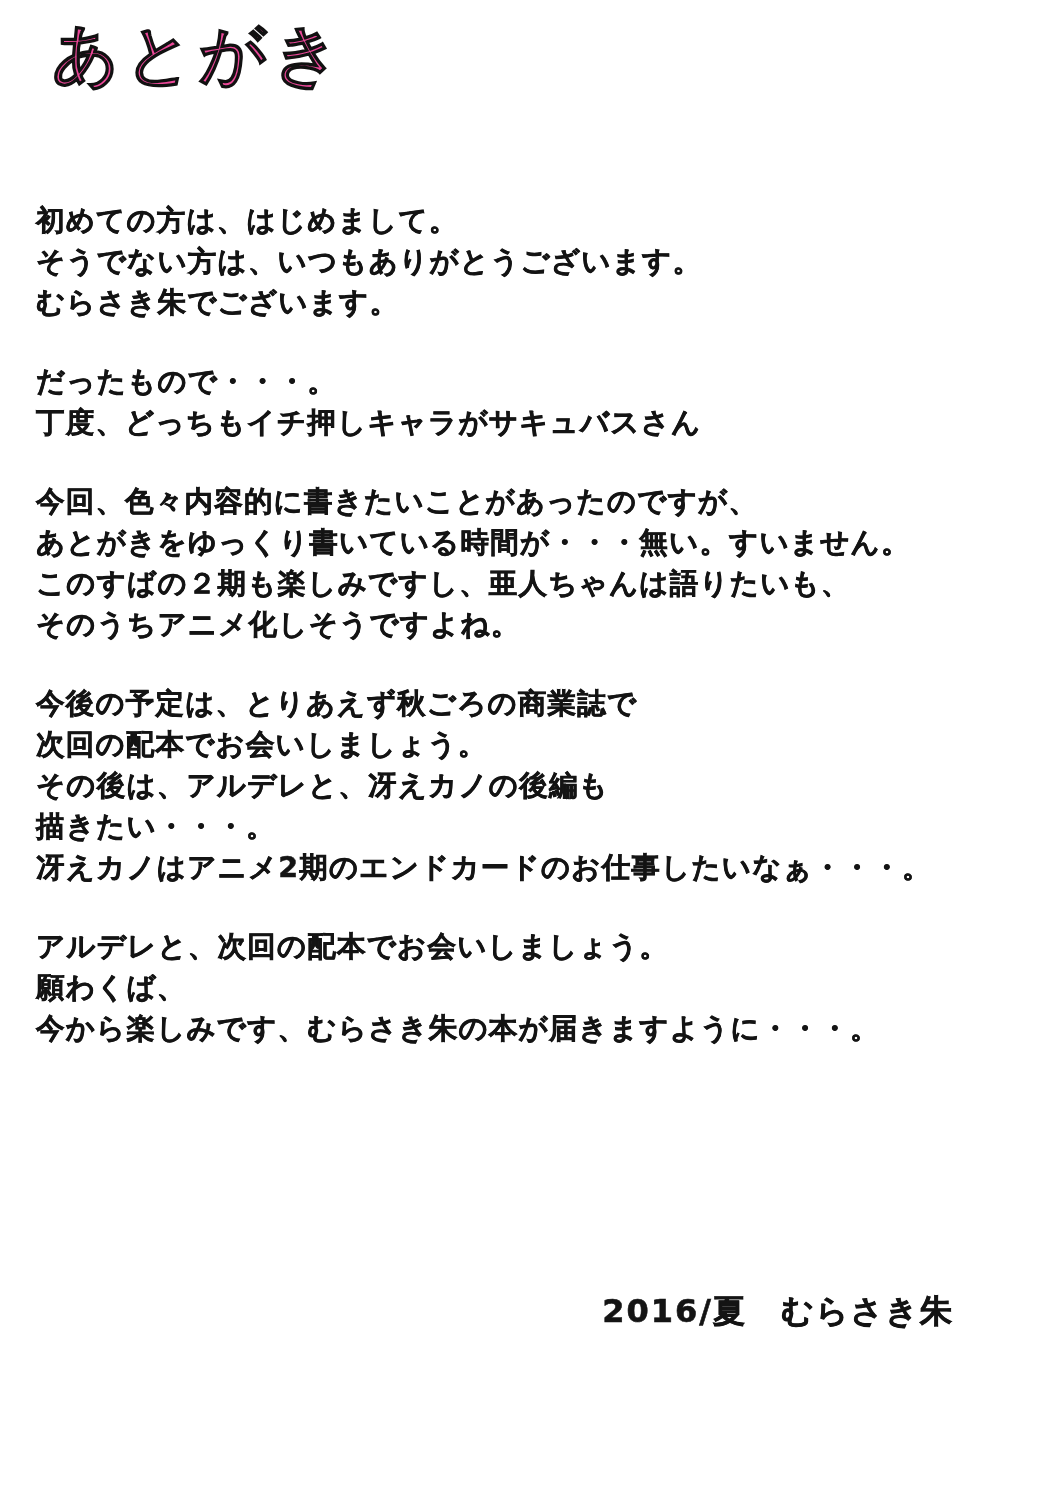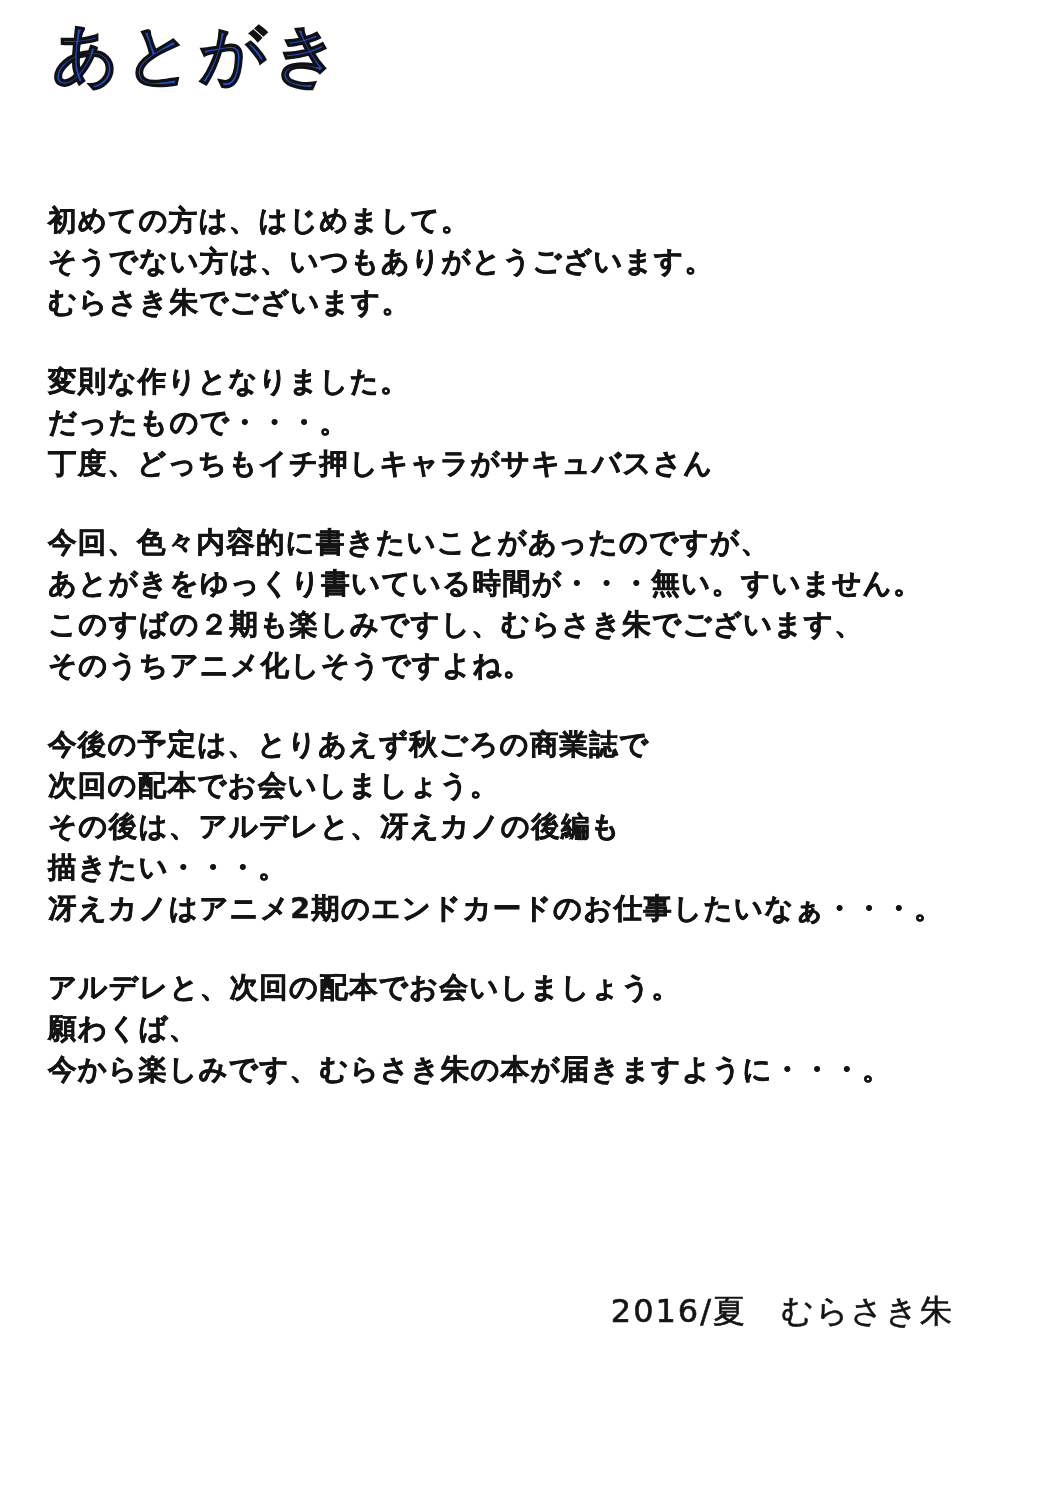--- a/index.html
+++ b/index.html
@@ -28,7 +28,7 @@
     line-height: 1.0;
     font-weight: bold;
     letter-spacing: 6px;
-    color: #1d4ed8;
+    color: #ec4899;
     -webkit-text-stroke: 1.2px #111111;
   }
   .body-block {

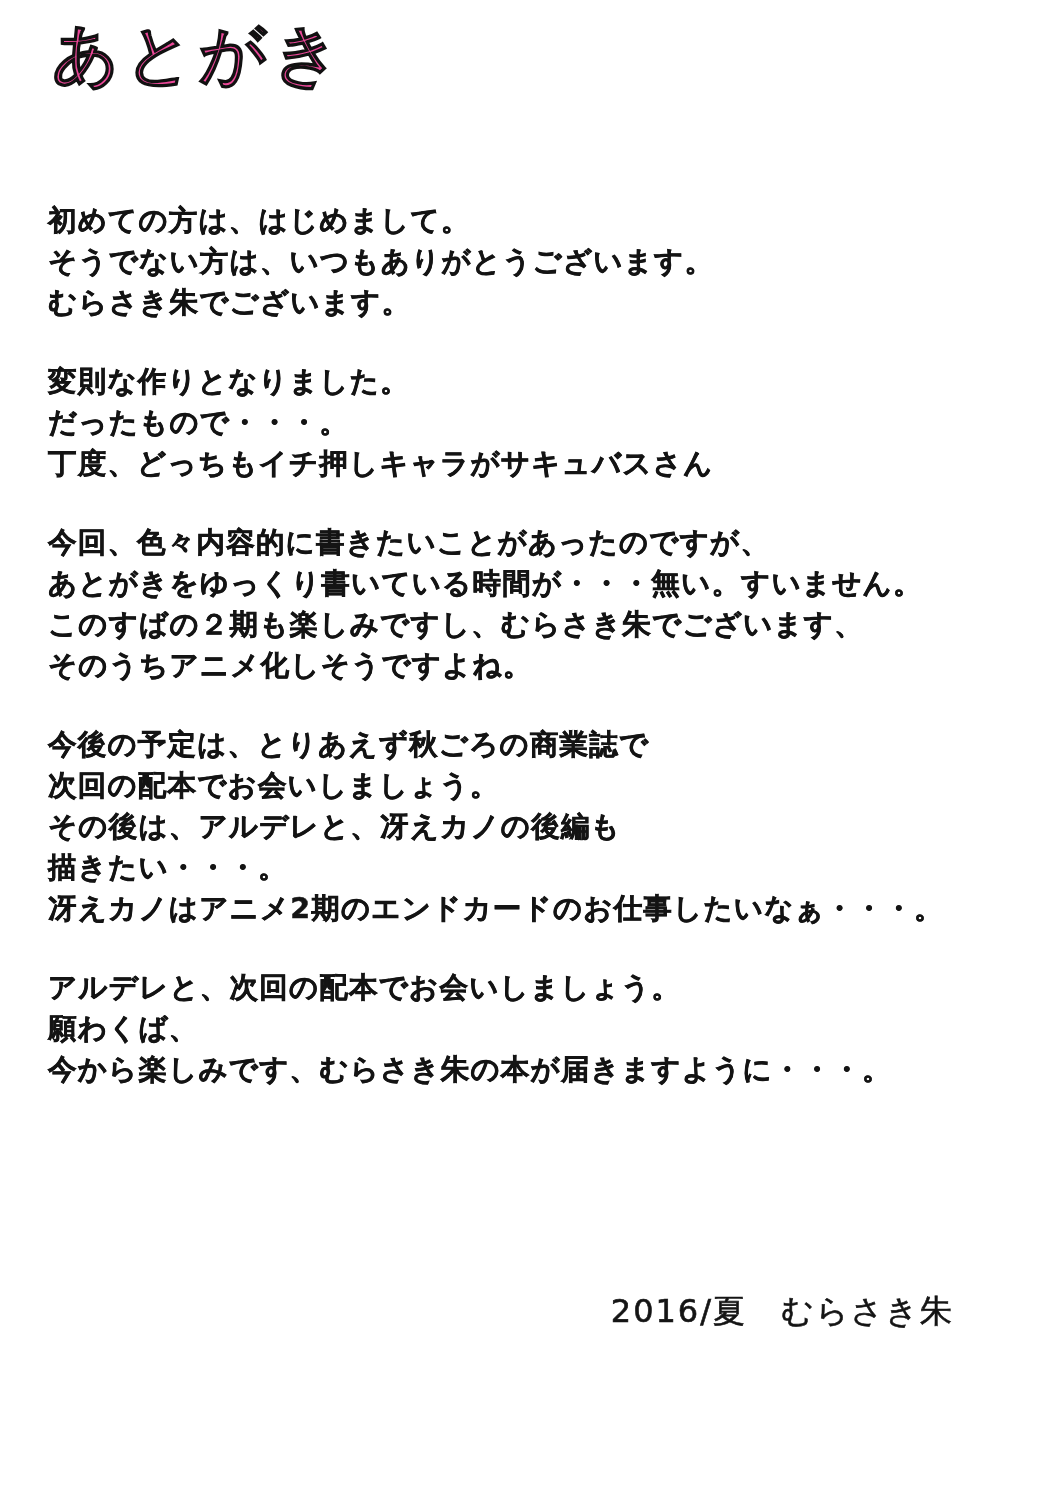--- a/index.html
+++ b/index.html
@@ -36,7 +36,6 @@
     left: 36px;
     top: 200px;
     width: 975px;
-    margin-left: 12px;
   }
   .para {
     margin: 0 0 38px 0;

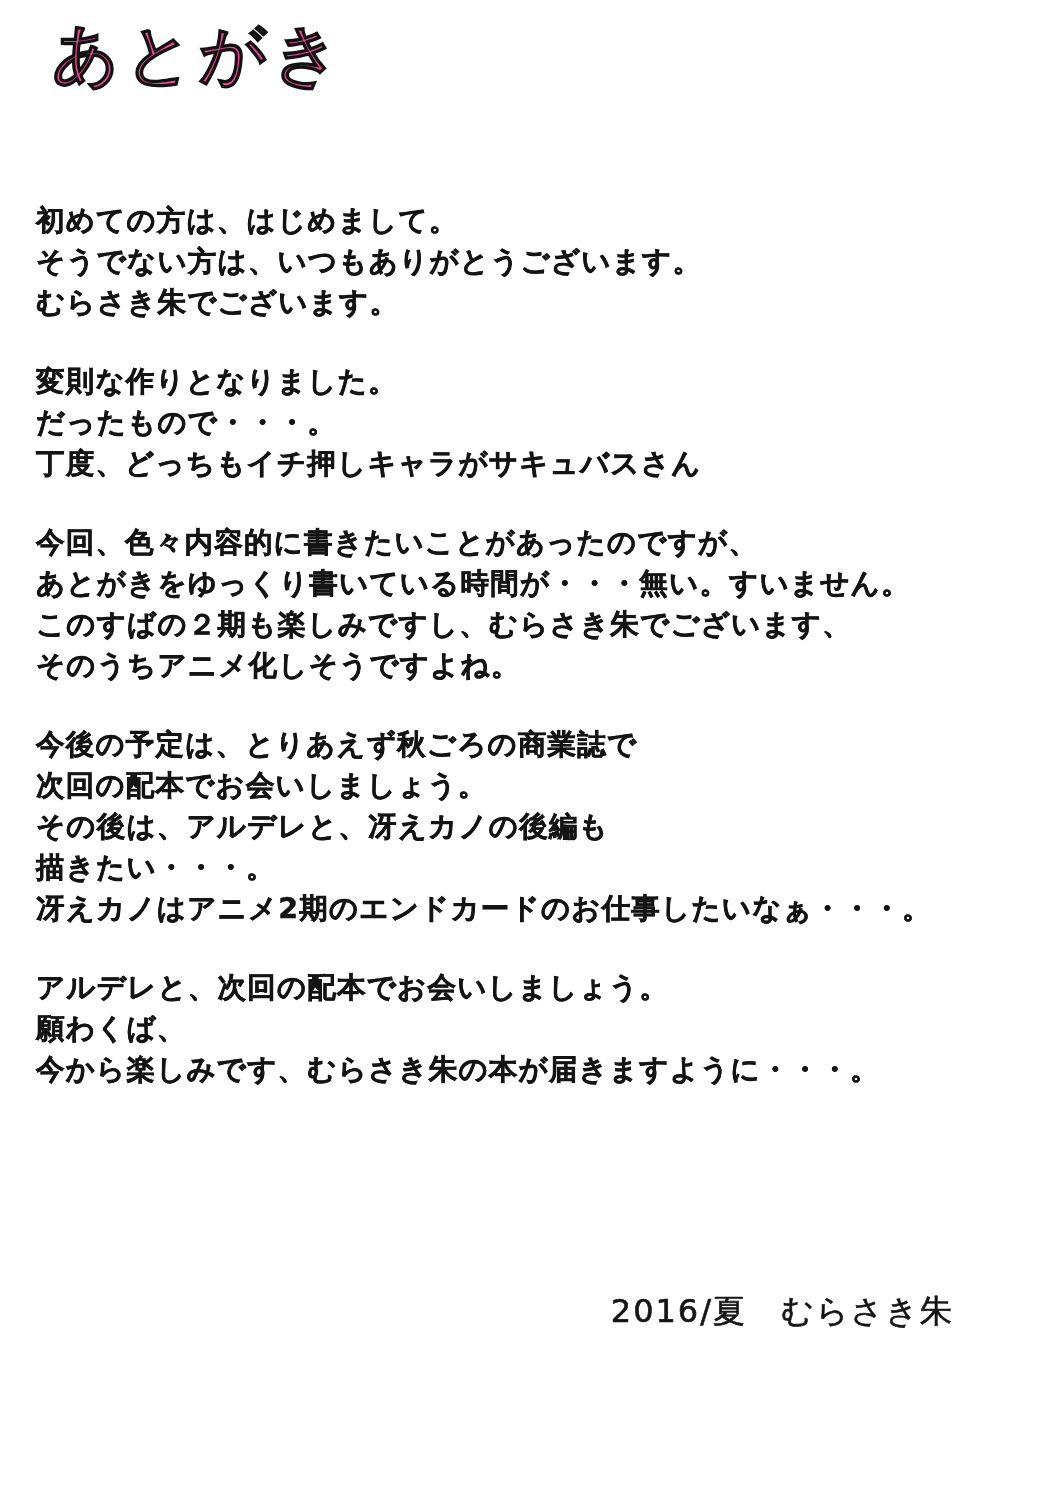--- a/index.html
+++ b/index.html
@@ -81,7 +81,6 @@
     </div>
 
     <div class="para">
-      <div class="line">変則な作りとなりました。</div>
       <div class="line">だったもので・・・。</div>
       <div class="line">丁度、どっちもイチ押しキャラがサキュバスさん</div>
     </div>

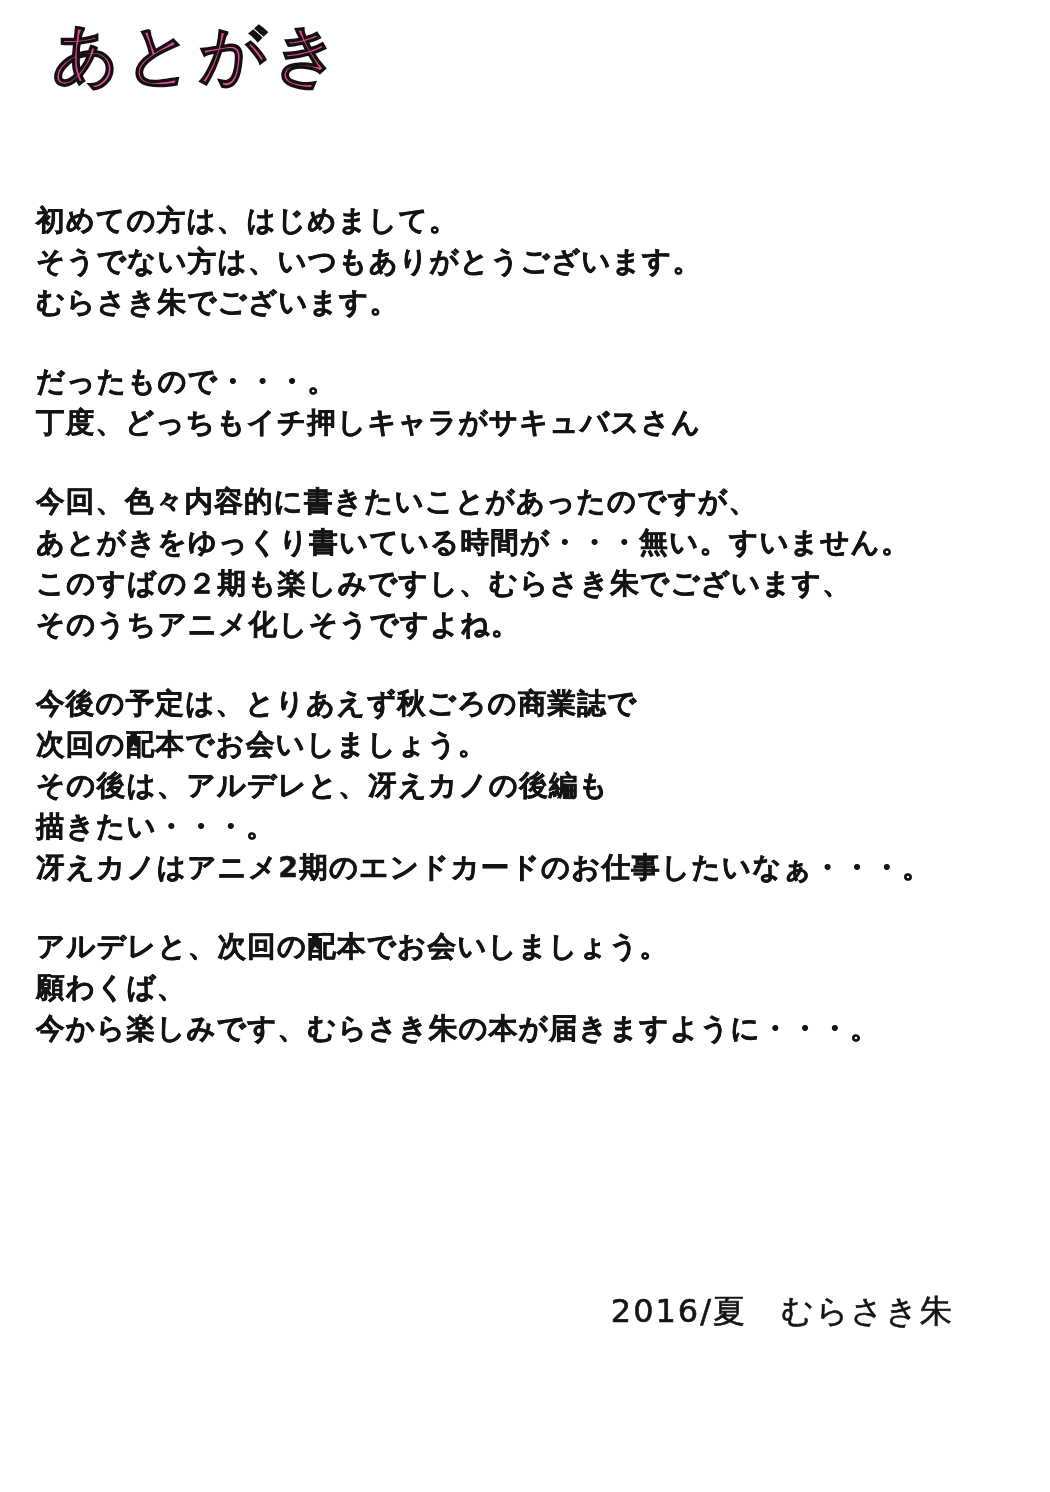--- a/index.html
+++ b/index.html
@@ -88,7 +88,7 @@
     <div class="para">
       <div class="line">今回、色々内容的に書きたいことがあったのですが、</div>
       <div class="line">あとがきをゆっくり書いている時間が・・・無い。すいません。</div>
-      <div class="line">このすばの２期も楽しみですし、むらさき朱でございます、</div>
+      <div class="line">このすばの２期も楽しみですし、亜人ちゃんは語りたいも、</div>
       <div class="line">そのうちアニメ化しそうですよね。</div>
     </div>
 

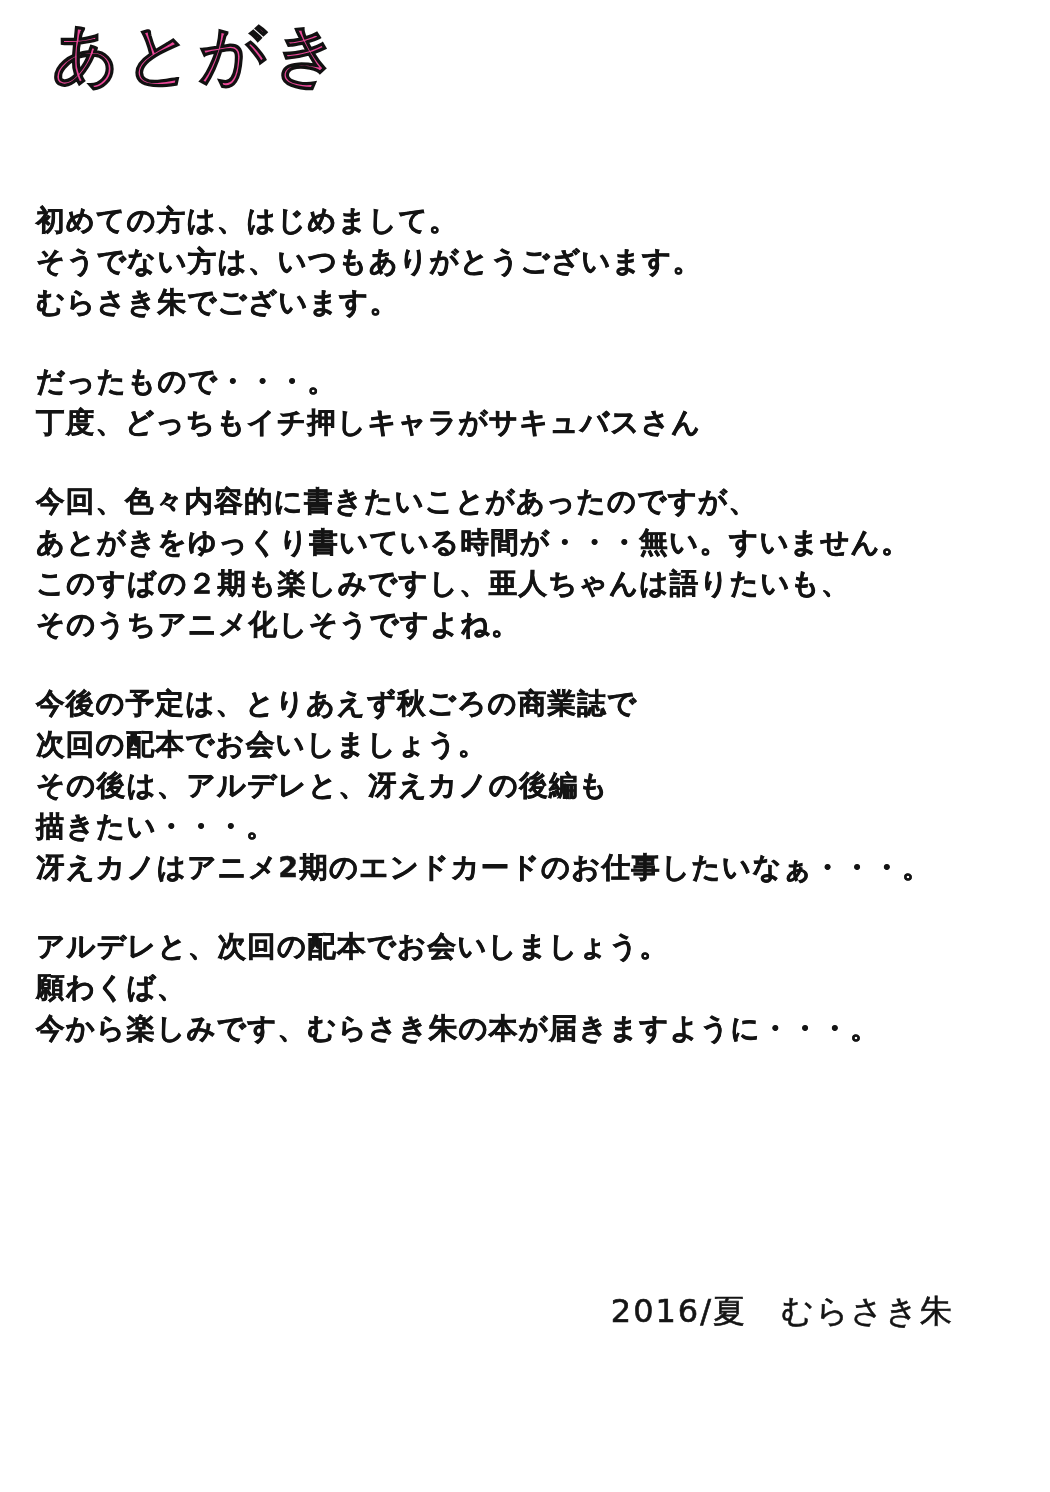--- a/index.html
+++ b/index.html
@@ -57,7 +57,7 @@
     right: 96px;
     top: 1290px;
     font-size: 32px;
-    font-weight: normal;
+    font-weight: bold;
     letter-spacing: 2px;
     color: #141414;
     white-space: pre;

